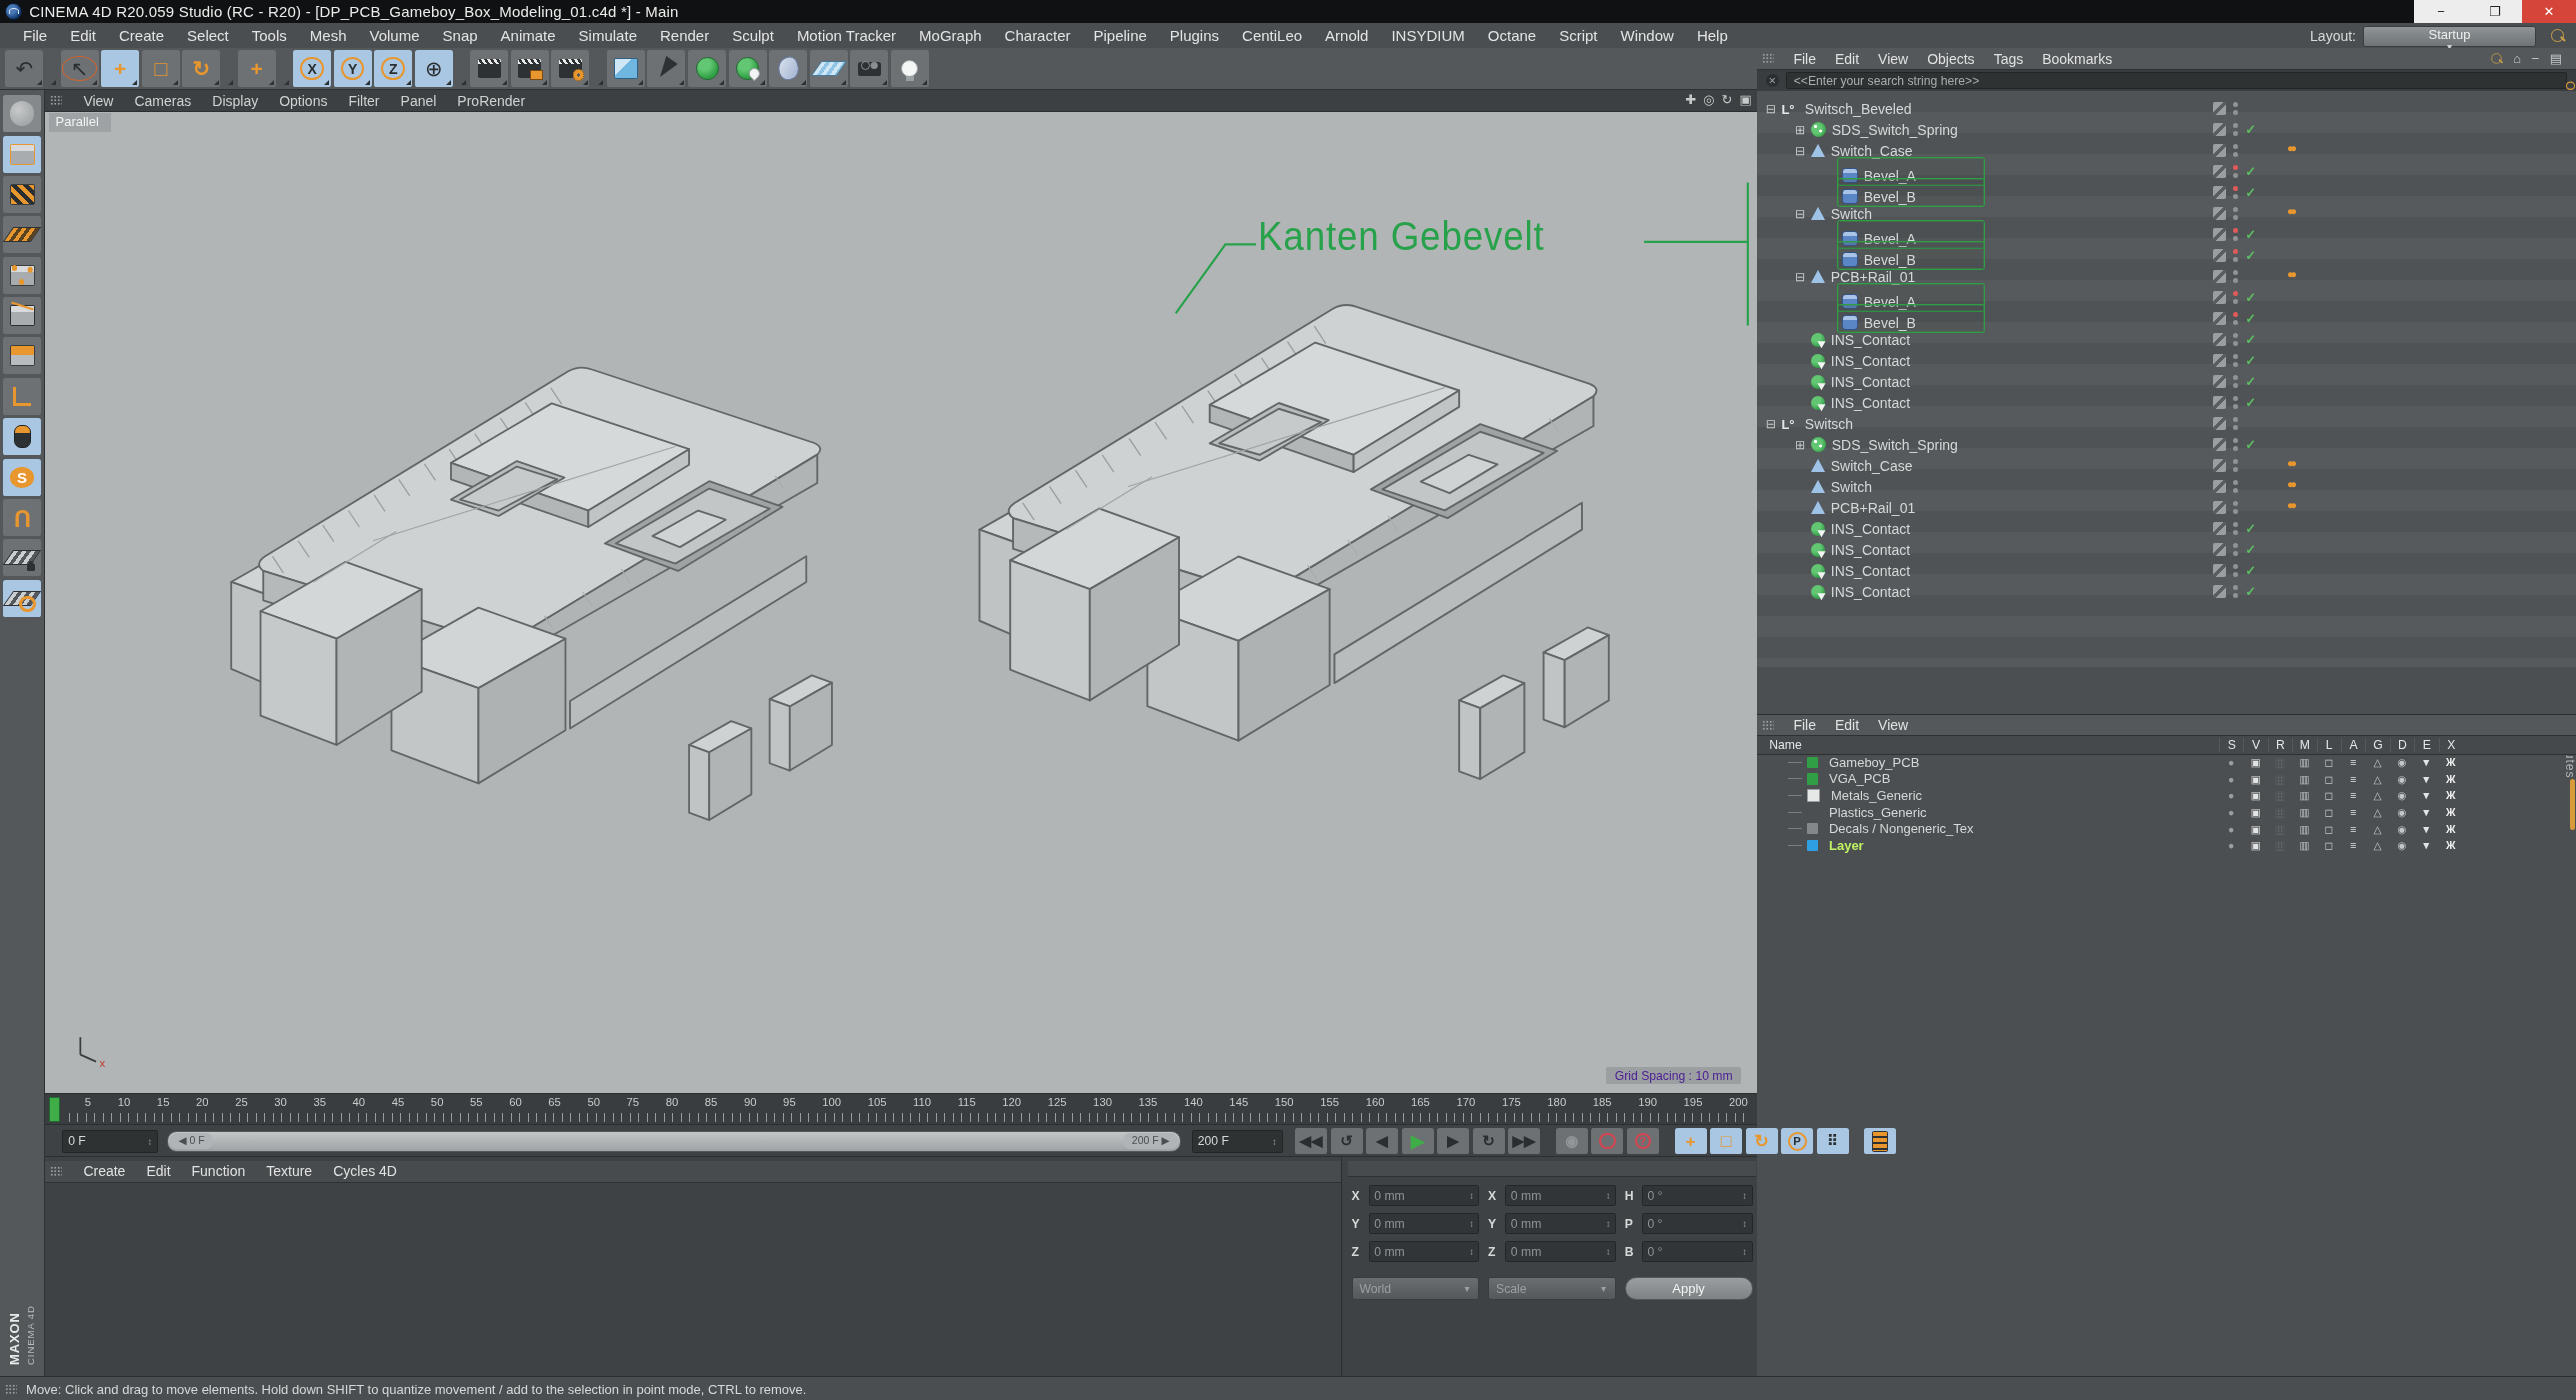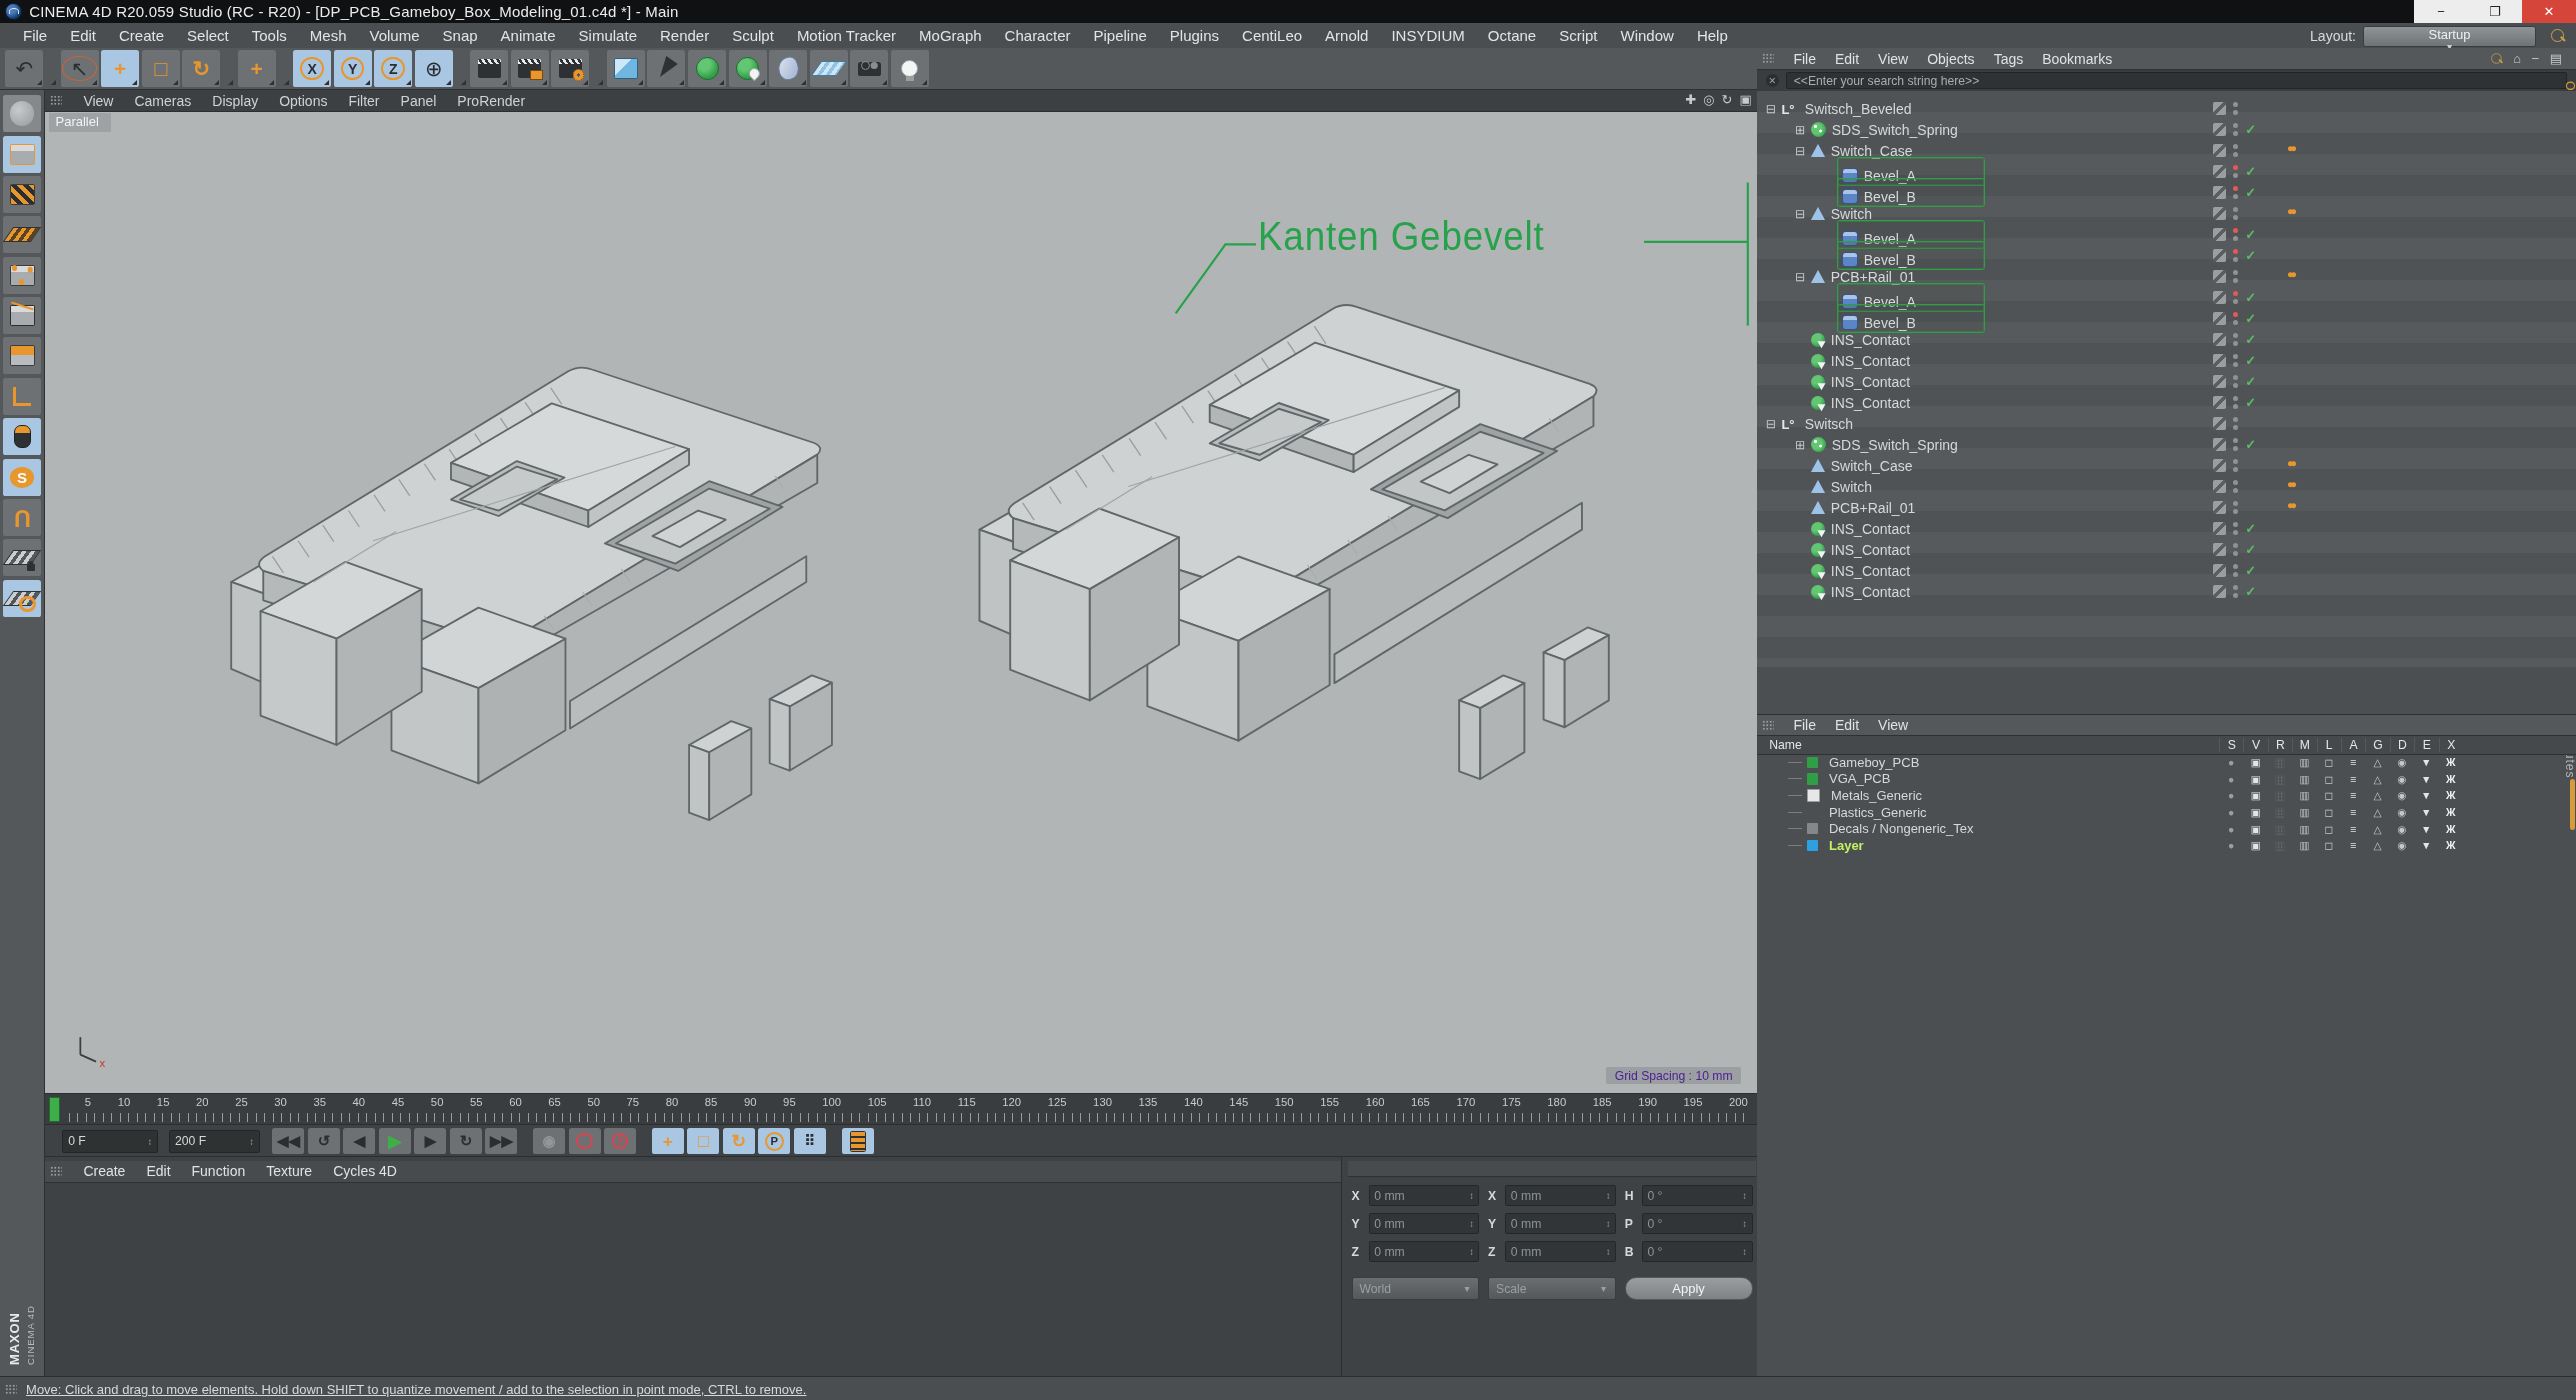--- a/index.html
+++ b/index.html
@@ -1324,6 +1324,10 @@
       <span>0 F</span>
       <span class="spin">↕</span>
     </span>
+    <span class="tslider">
+      <span class="lgrip">◀ 0 F</span>
+      <span class="rgrip">200 F ▶</span>
+    </span>
     <span class="endfield">
       <span>200 F</span>
       <span class="spin">↕</span>

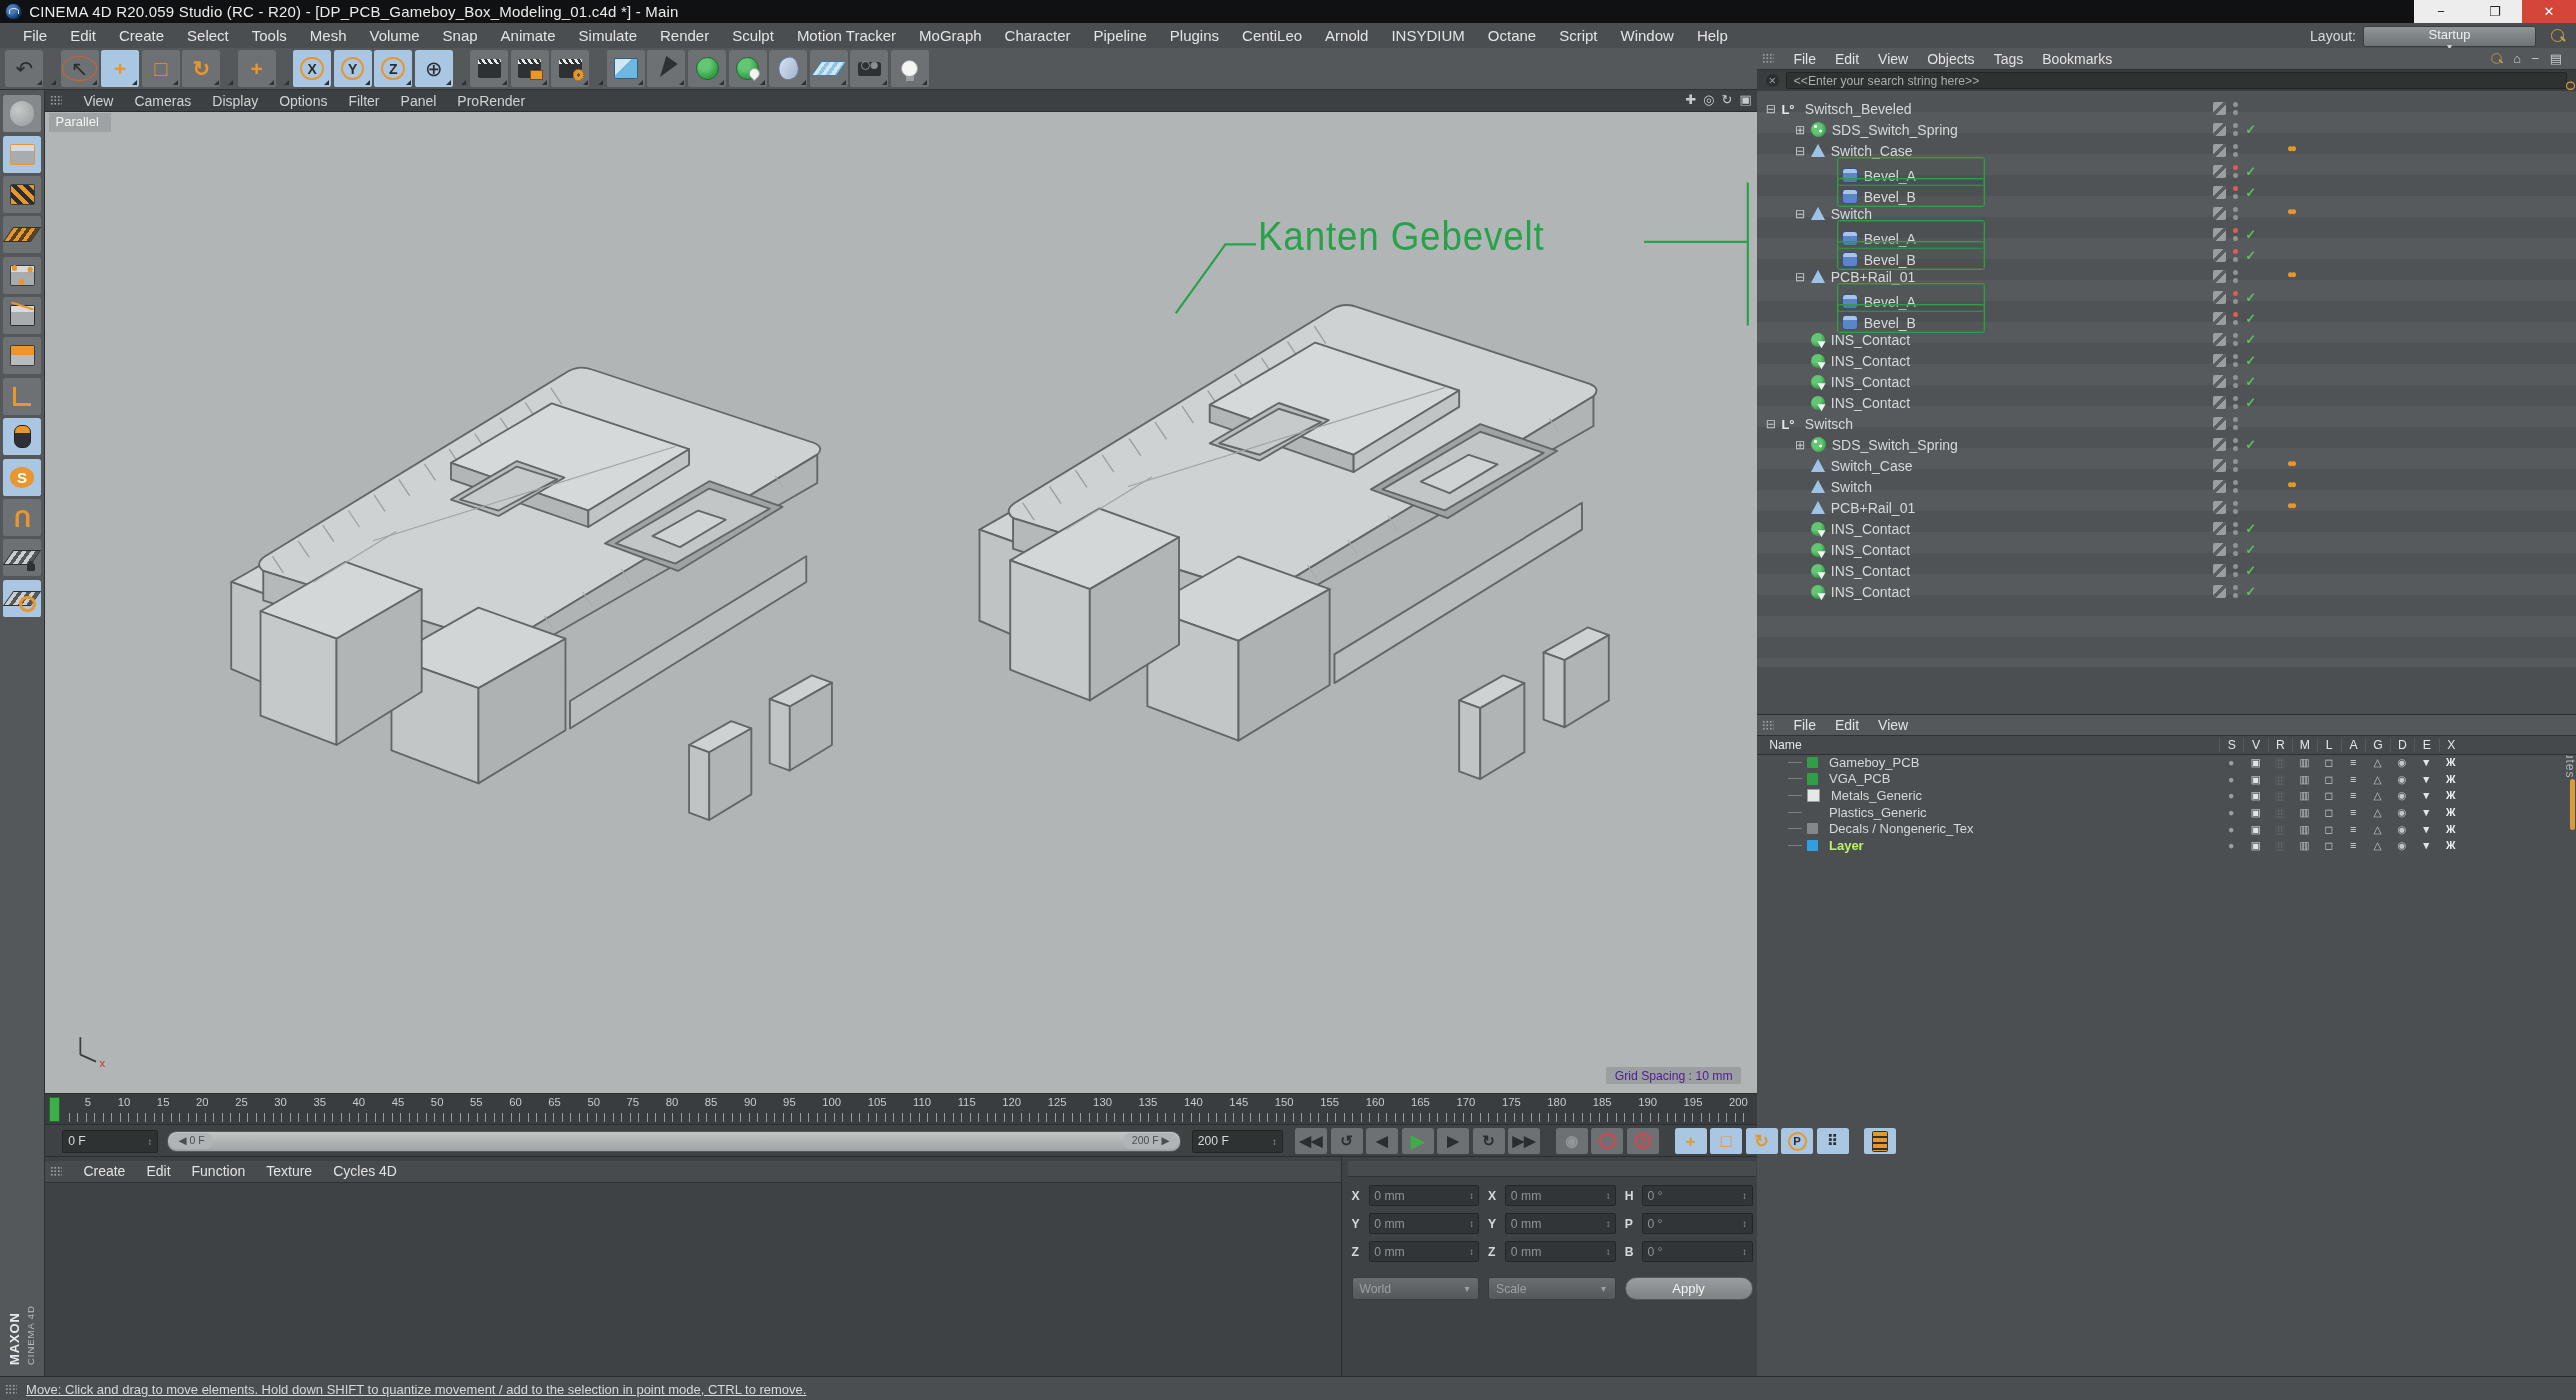--- a/index.html
+++ b/index.html
@@ -271,7 +271,7 @@
 
   
   .statusbar{left:0;top:1376px;width:2576px;height:24.4px;background:#4a4e50;border-top:0.9px solid #2b2e30;
-             display:flex;align-items:center;text-decoration:underline;}
+             display:flex;align-items:center;}
   .statusbar .stext{font-size:13px;color:#d6d9da;margin-left:8.7px;}
 </style>
 </head>

